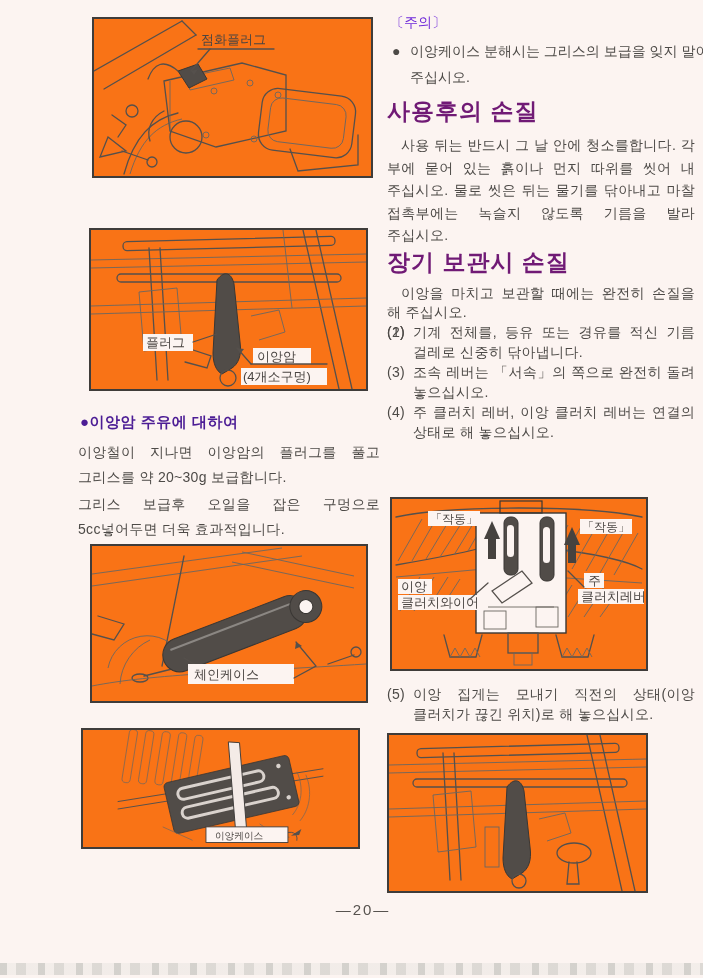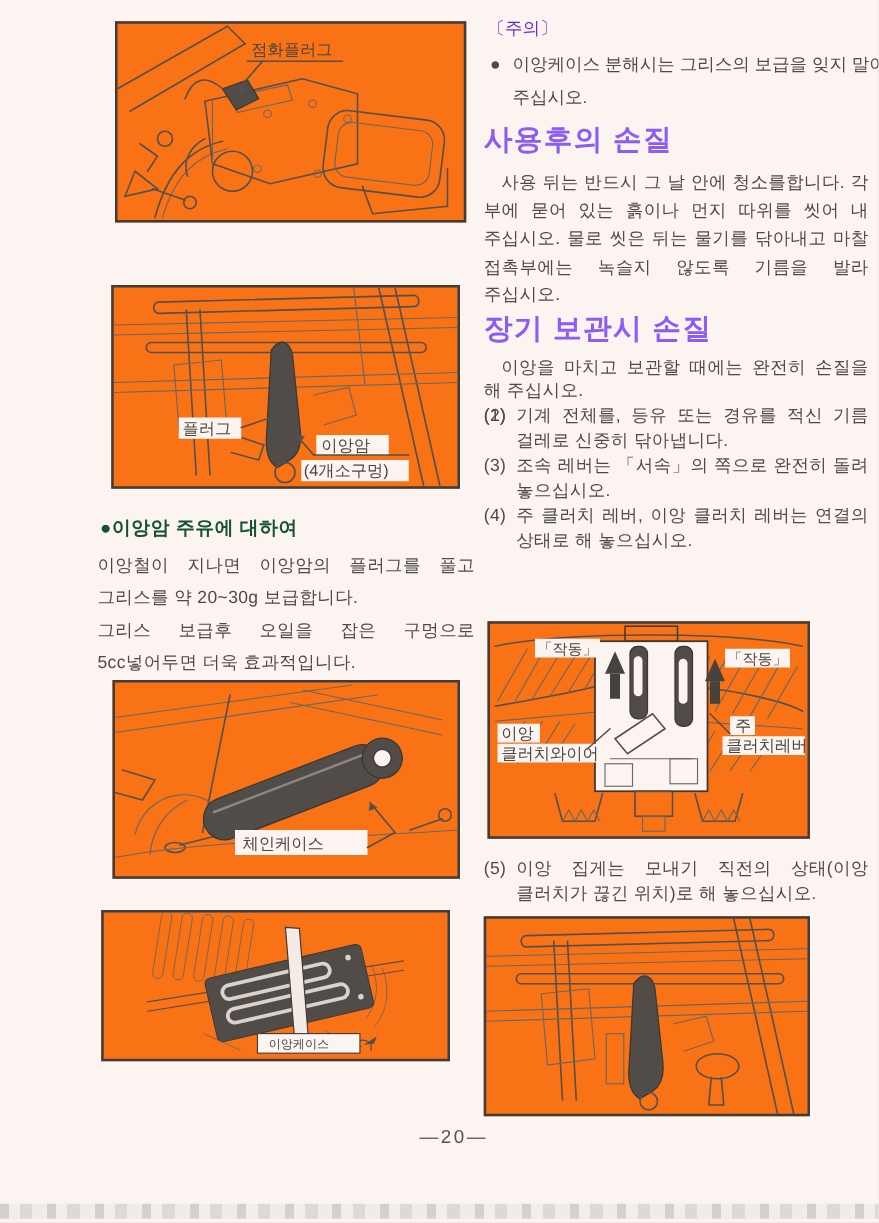--- a/index.html
+++ b/index.html
@@ -21,7 +21,7 @@
   .txt{position:absolute;font-size:14px;line-height:20px;letter-spacing:.3px;}
   .just{text-align:justify;text-justify:inter-character;word-break:keep-all;}
   .indent{text-indent:1em;}
-  h1{position:absolute;margin:0;font-size:23px;font-weight:700;letter-spacing:1px;color:#8b5cf6;}
+  h1{position:absolute;margin:0;font-size:23px;font-weight:700;letter-spacing:1px;color:#701a75;}
   .notice-title{position:absolute;font-size:14px;color:#6d28d9;}
   .bullet-line{position:absolute;font-size:14px;line-height:26px;padding-left:18px;}
   .bullet-line .dot{position:absolute;left:0;top:0;}

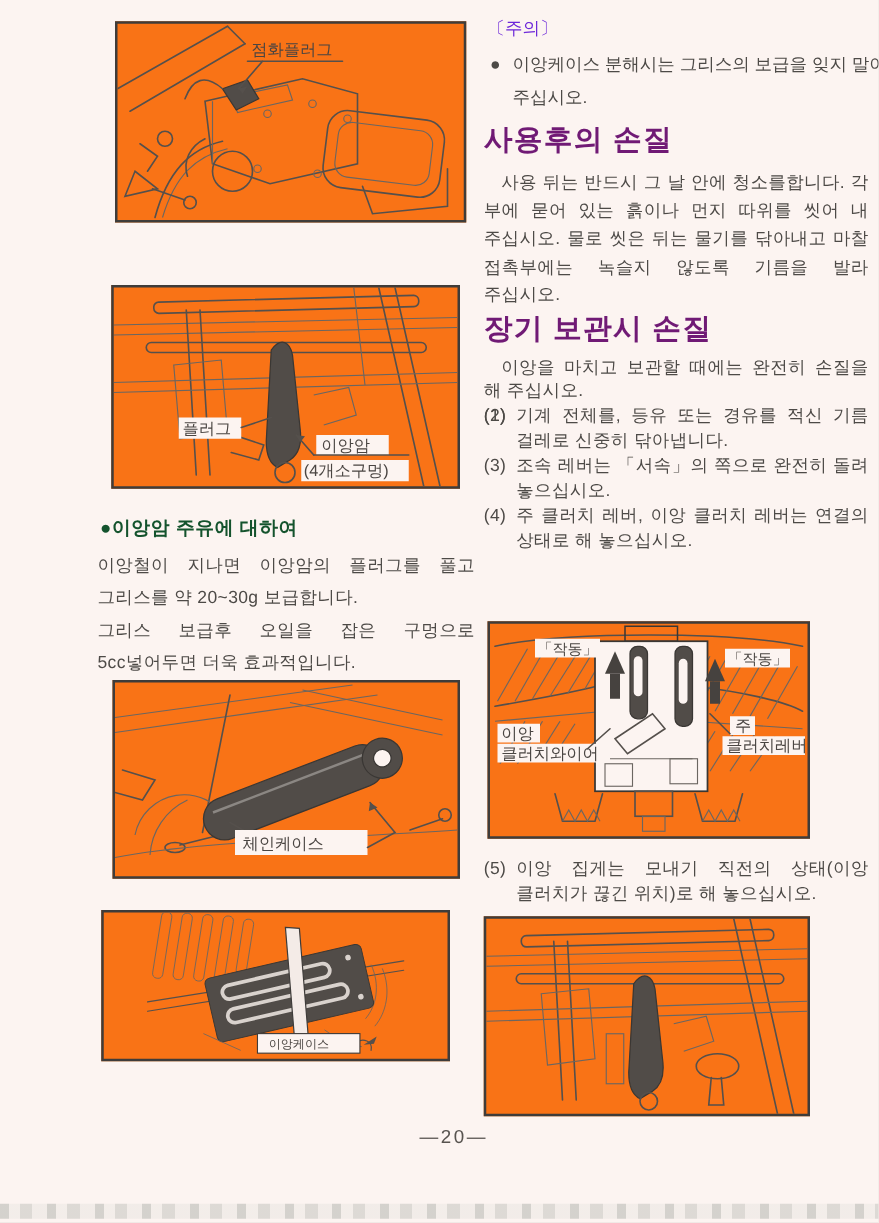--- a/index.html
+++ b/index.html
@@ -27,7 +27,7 @@
   .bullet-line .dot{position:absolute;left:0;top:0;}
   .li{position:relative;padding-left:26px;margin:0 0 0 0;font-size:14px;line-height:20px;}
   .li .num{position:absolute;left:0;top:0;}
-  .greasing-head{position:absolute;font-size:15px;font-weight:700;color:#14532d;letter-spacing:.5px;}
+  .greasing-head{position:absolute;font-size:15px;font-weight:700;color:#4c1d95;letter-spacing:.5px;}
   .greasing-body p{margin:0 0 2px 0;}
   .pagenum{position:absolute;left:0;right:0;text-align:center;font-size:15px;color:#57534f;letter-spacing:2px;}
   .scanband{

